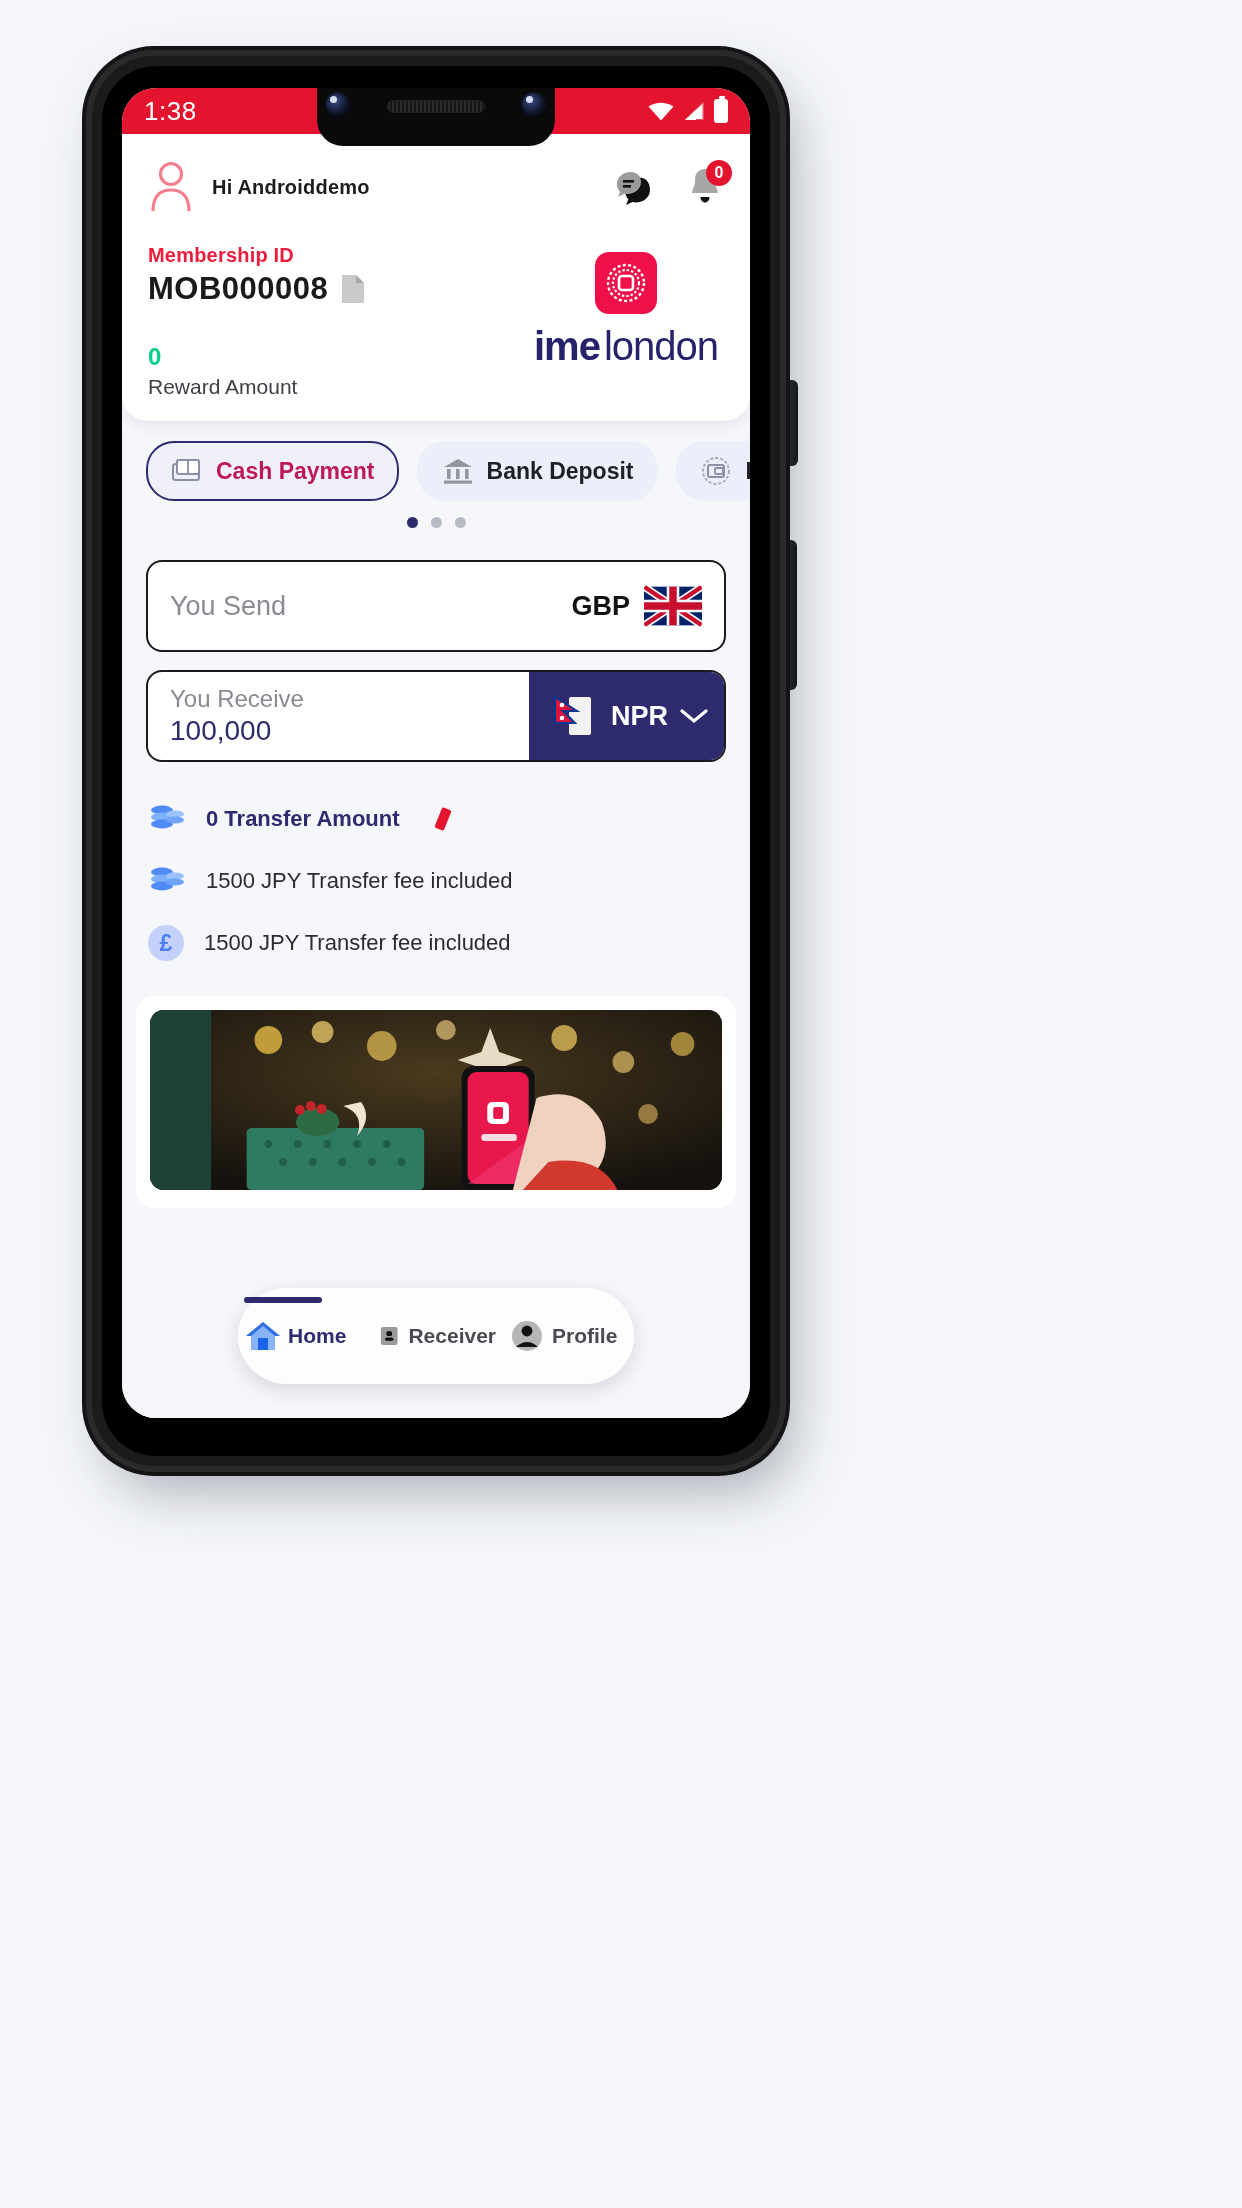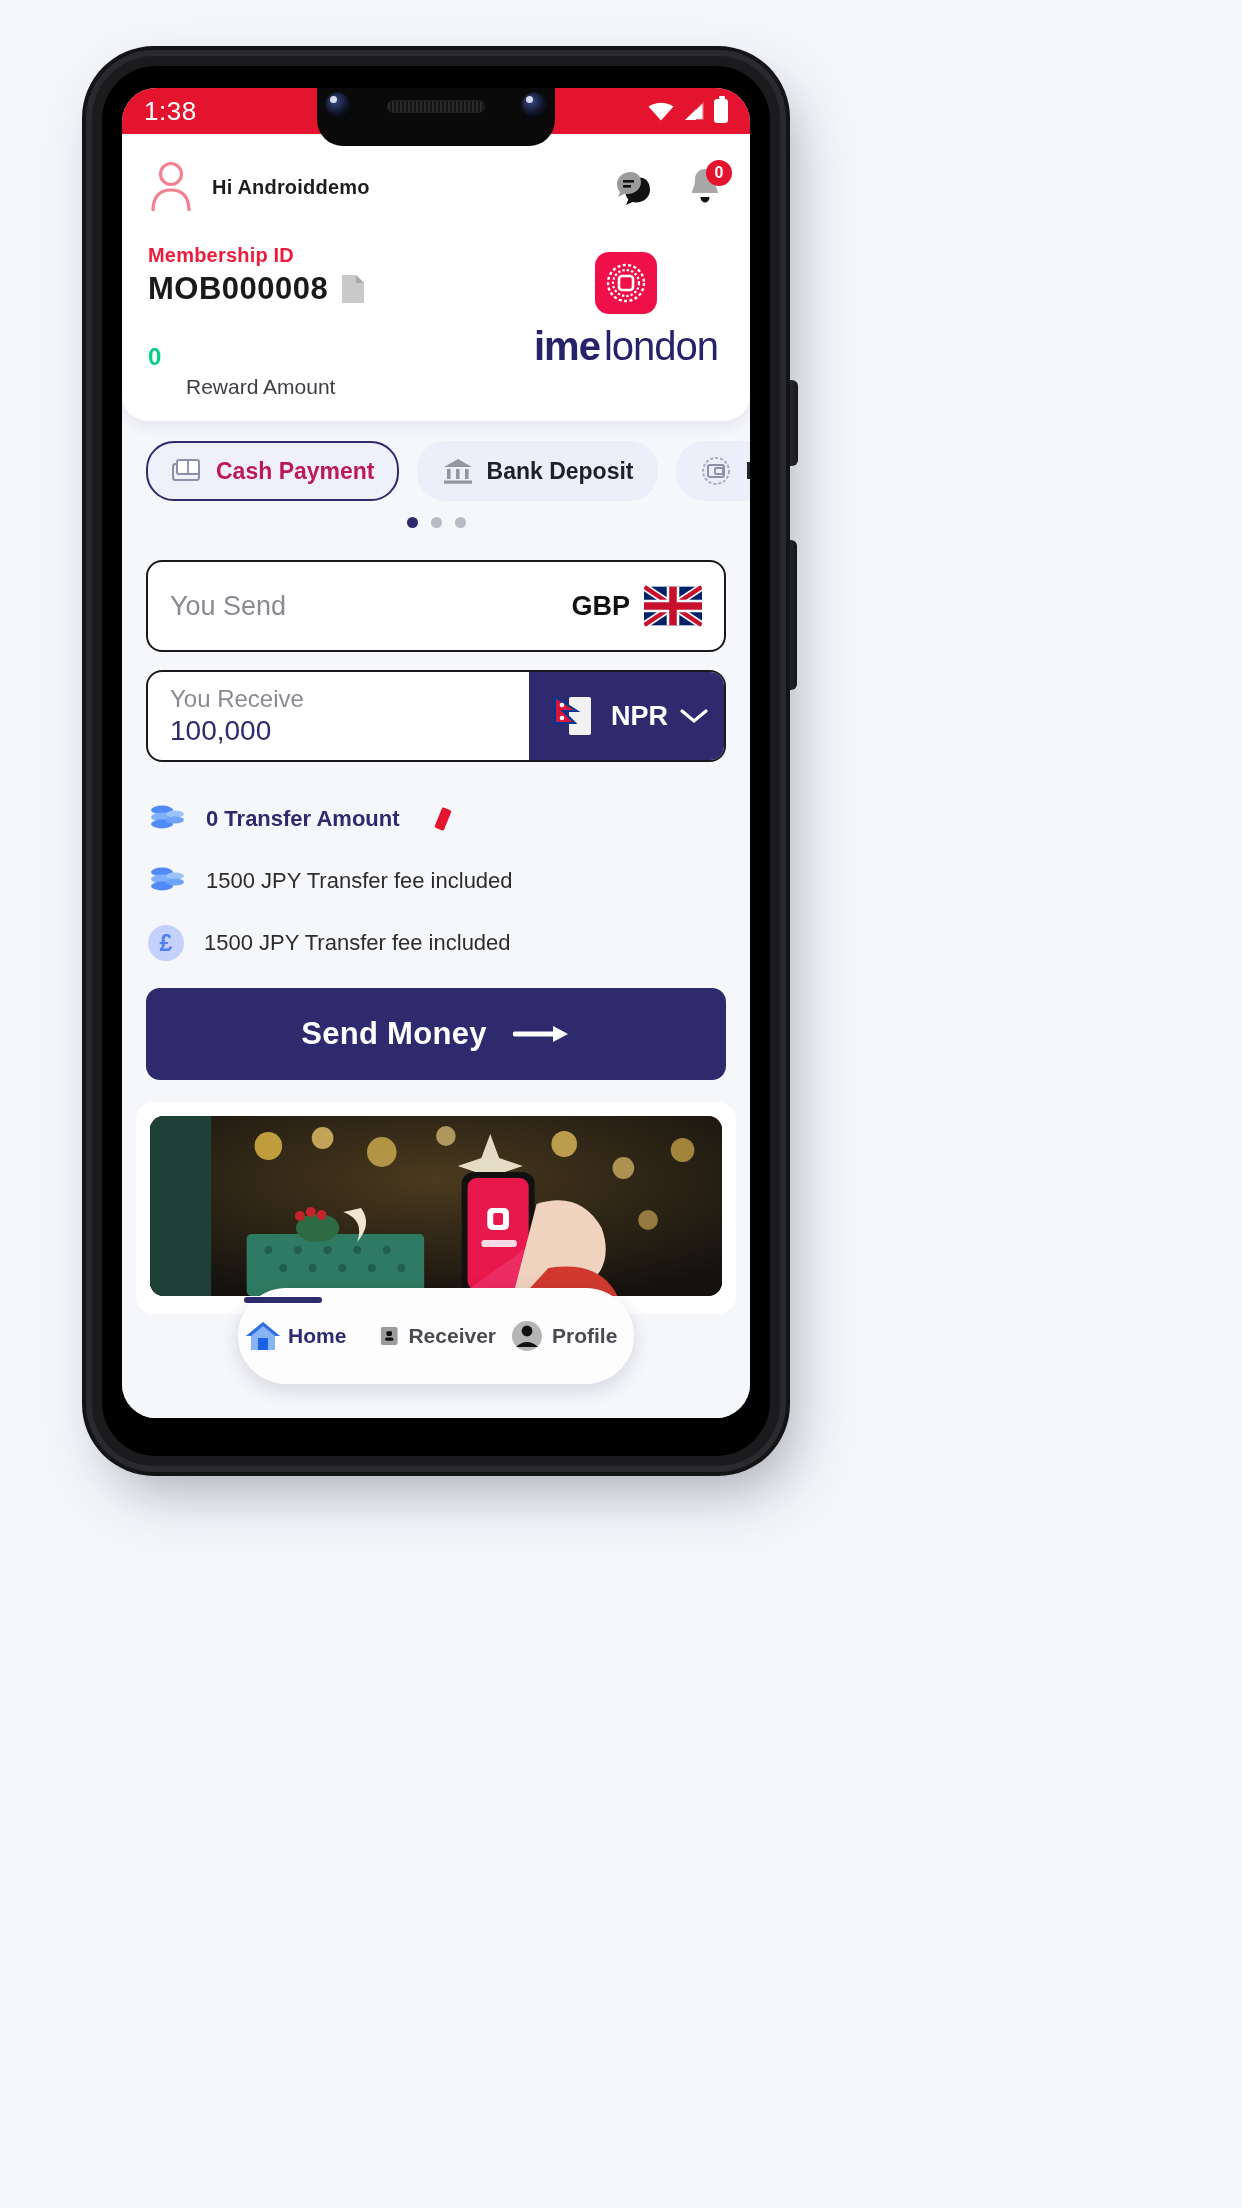--- a/index.html
+++ b/index.html
@@ -129,7 +129,7 @@
   .member-id { font-size: 31px; font-weight: 700; color:#1a1a1c; letter-spacing:.5px; }
   .ico-copy { width: 26px; height: 32px; }
   .reward-val { color:#05cf86; font-size: 24px; font-weight: 700; margin-top: 36px; }
-  .reward-lbl { color:#3e3e44; font-size: 21px; font-weight: 500; margin-top: 4px; margin-left: 38px; }
+  .reward-lbl { color:#3e3e44; font-size: 21px; font-weight: 500; margin-top: 4px; }
 
   .brand { width: 196px; flex: 0 0 auto; text-align:center; padding-top: 8px; }
   .brand-mark {

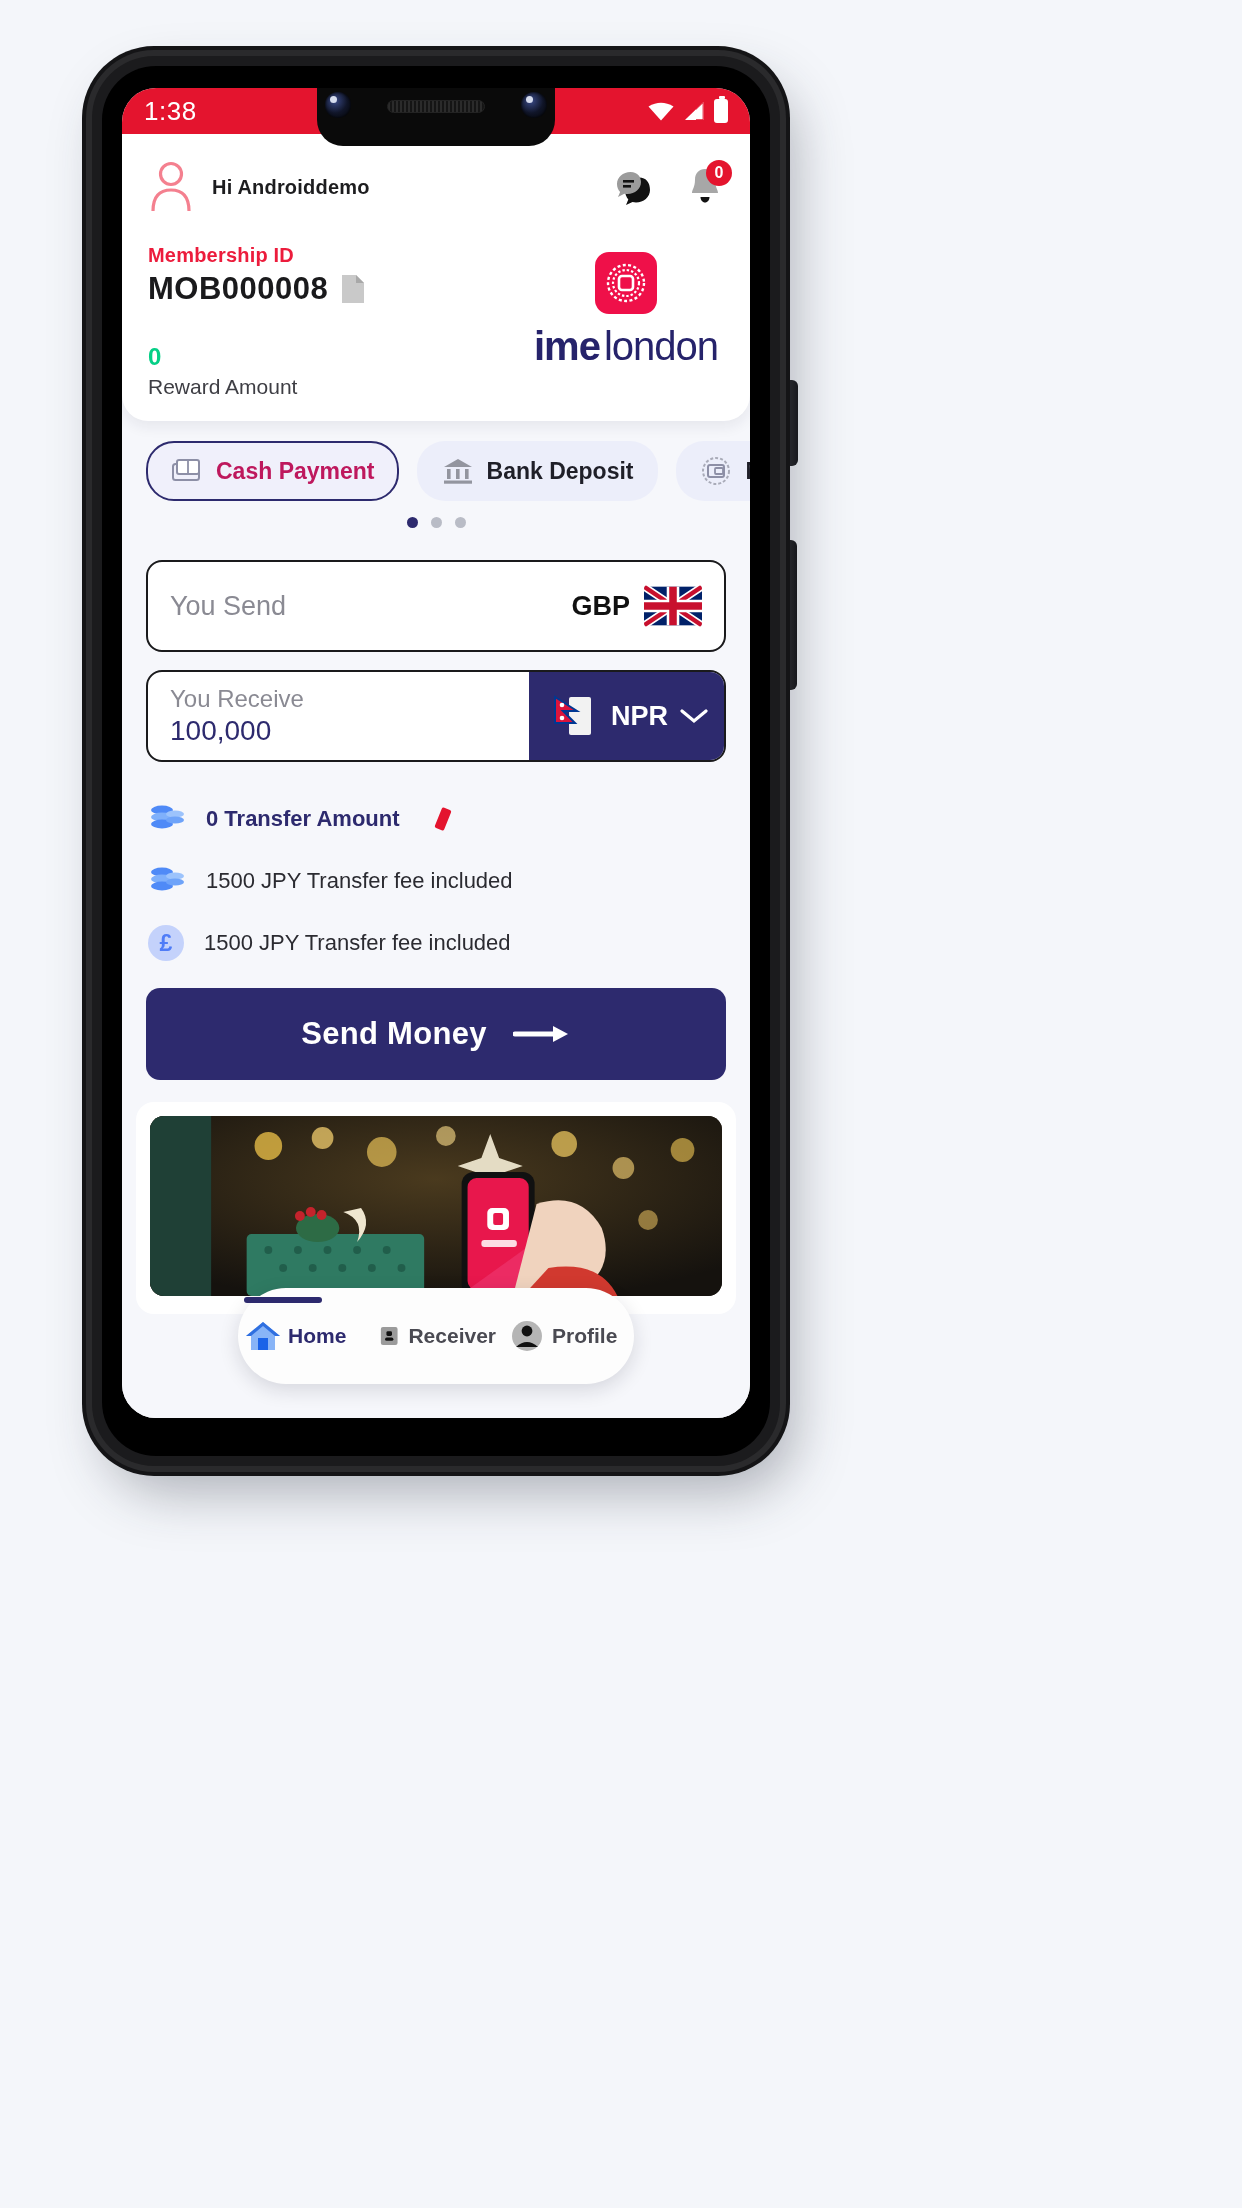--- a/index.html
+++ b/index.html
@@ -437,13 +437,6 @@
         </div>
       </div>
 
-      <div class="cta">
-        <span class="cta-label">Send Money</span>
-        <svg class="cta-arrow" viewBox="0 0 58 22">
-          <path d="M2 11 H48" stroke="#fff" stroke-width="5" stroke-linecap="round"></path>
-          <path d="M40 3 L55 11 L40 19" fill="#fff"></path>
-        </svg>
-      </div>
 
       <div class="promo-card">
         <div class="promo-img">

